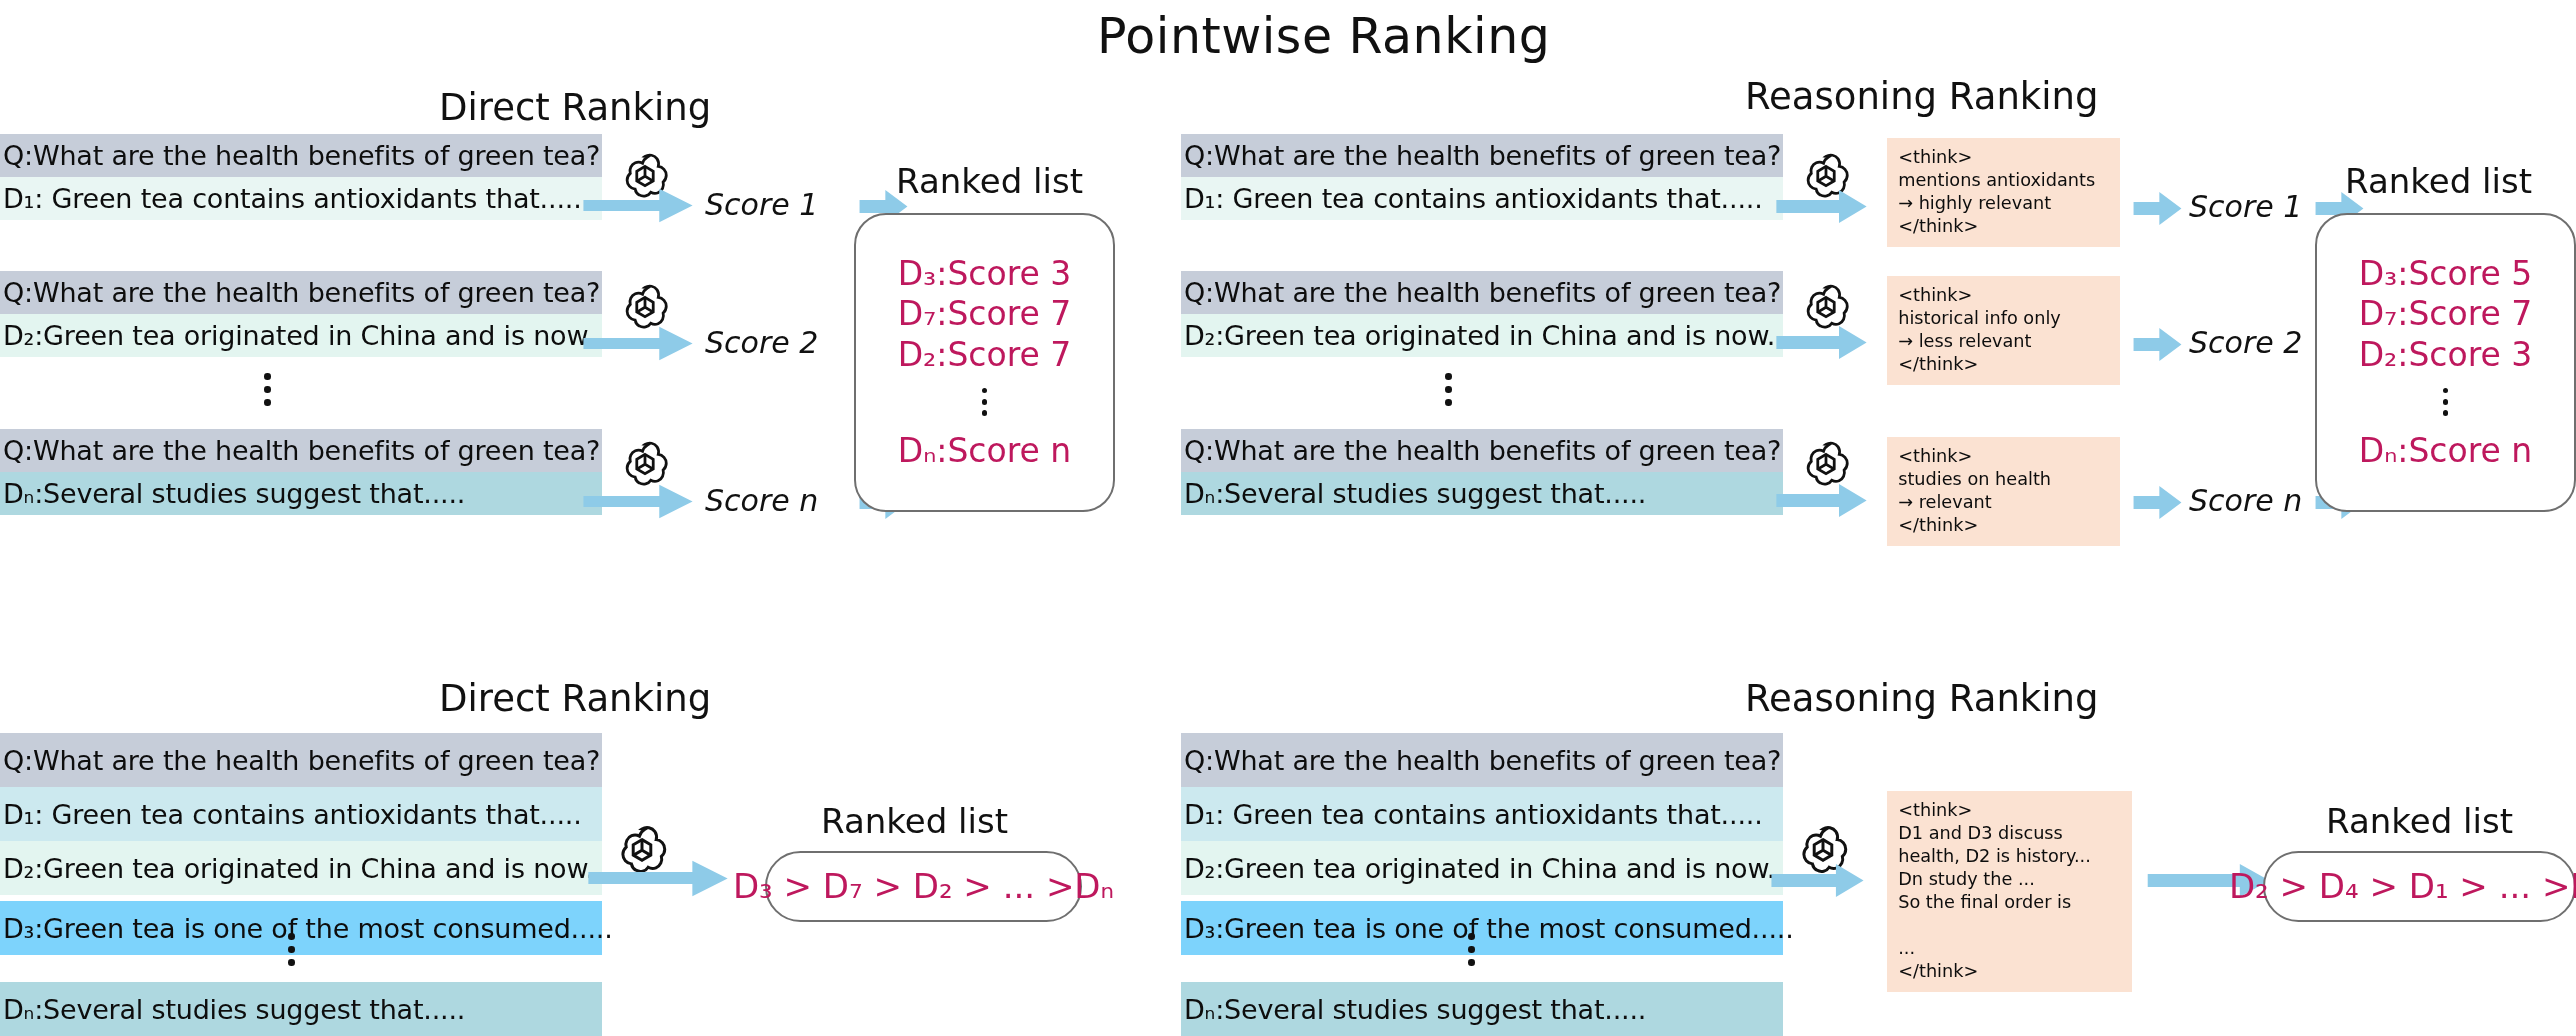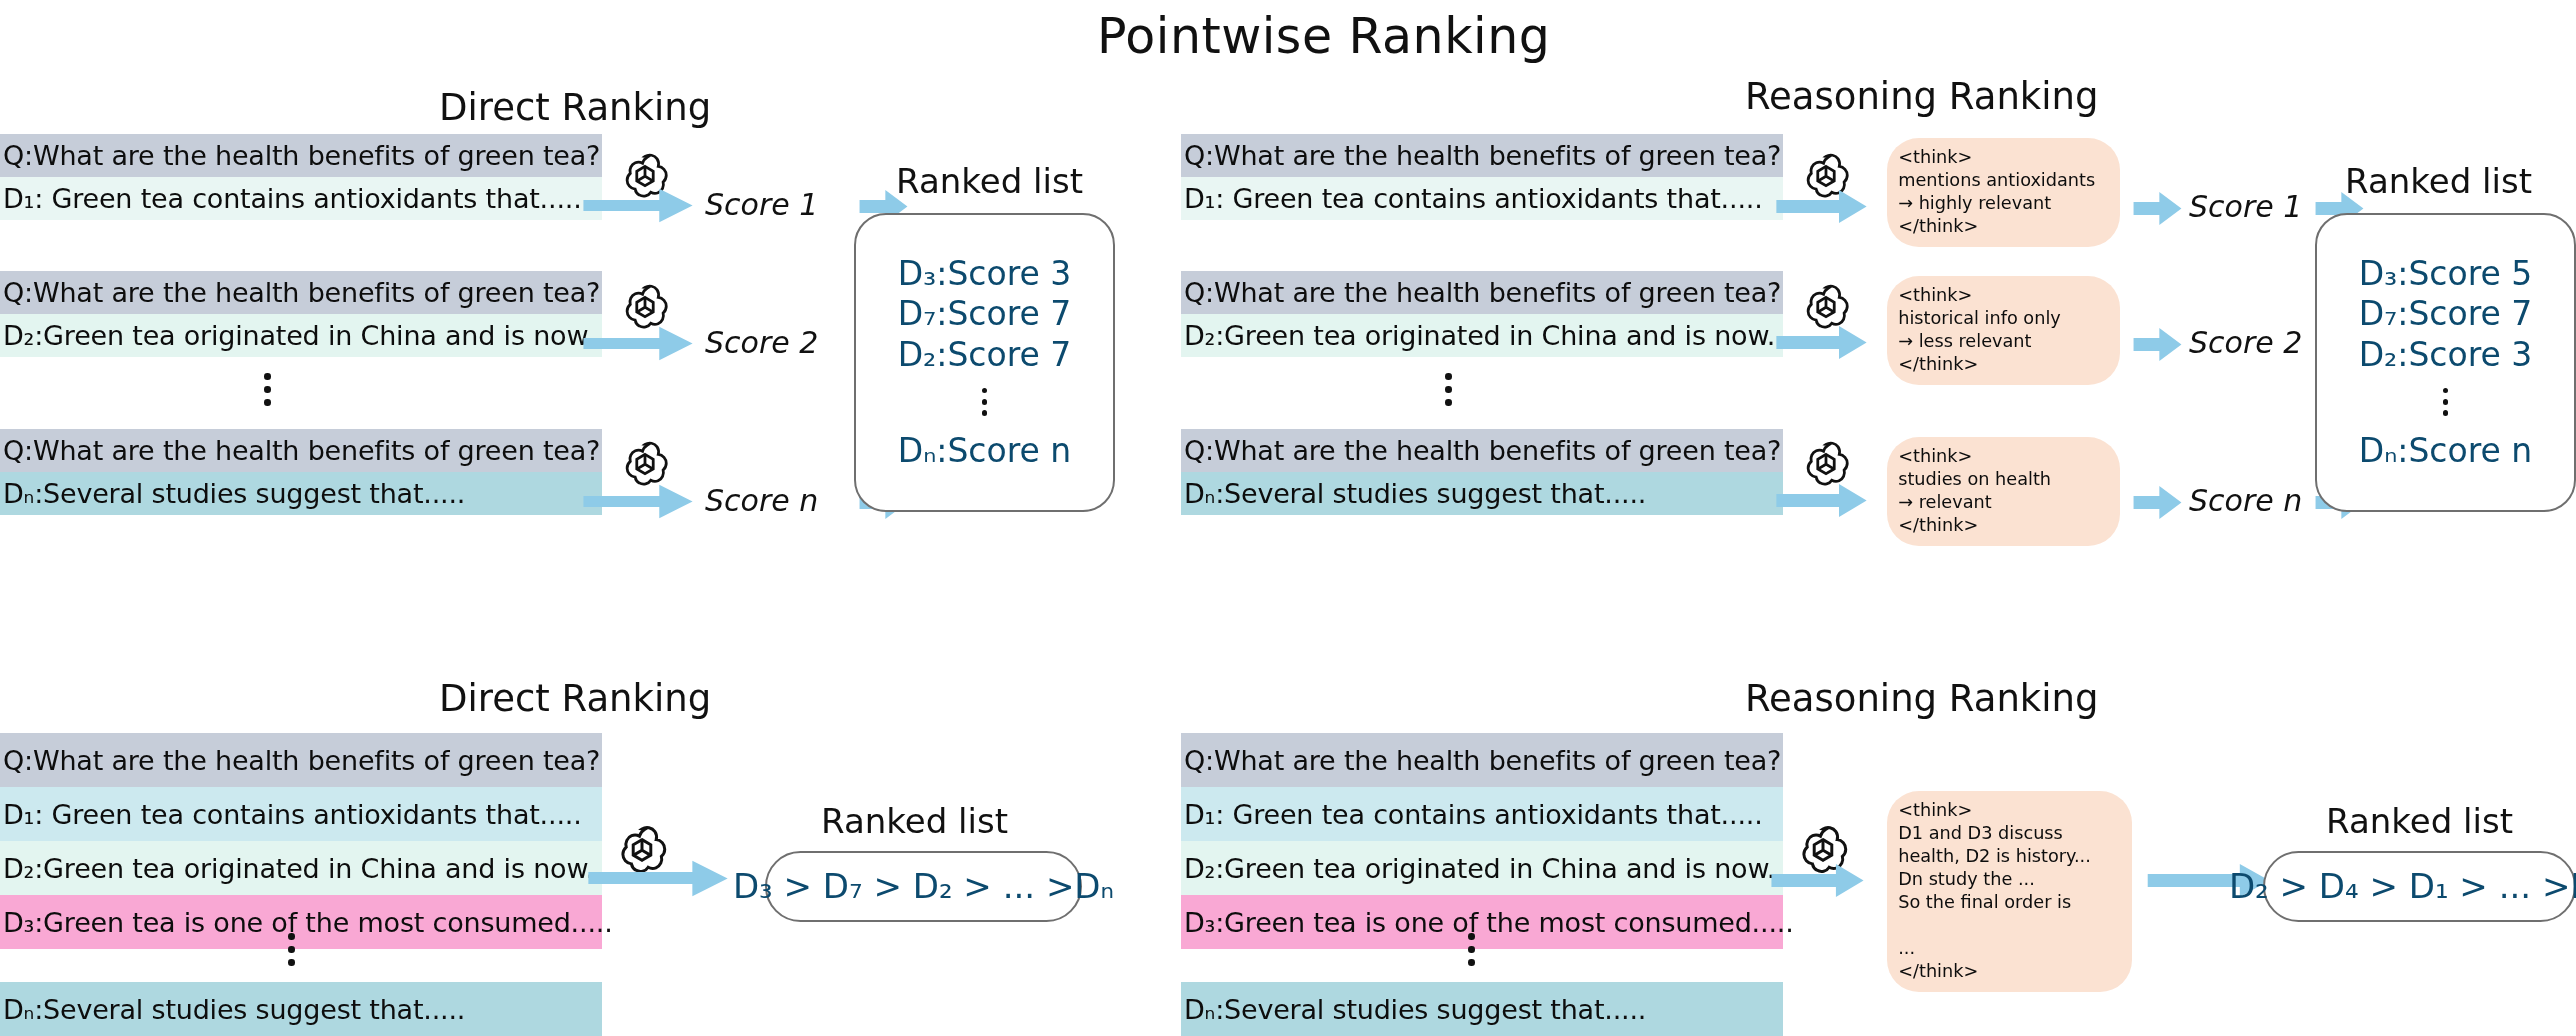--- a/index.html
+++ b/index.html
@@ -87,7 +87,6 @@
     color: #0d0d0d;
     white-space: pre-line;
     font-family: "DejaVu Sans", sans-serif;
-    border-radius: 32px;
   }
 
   

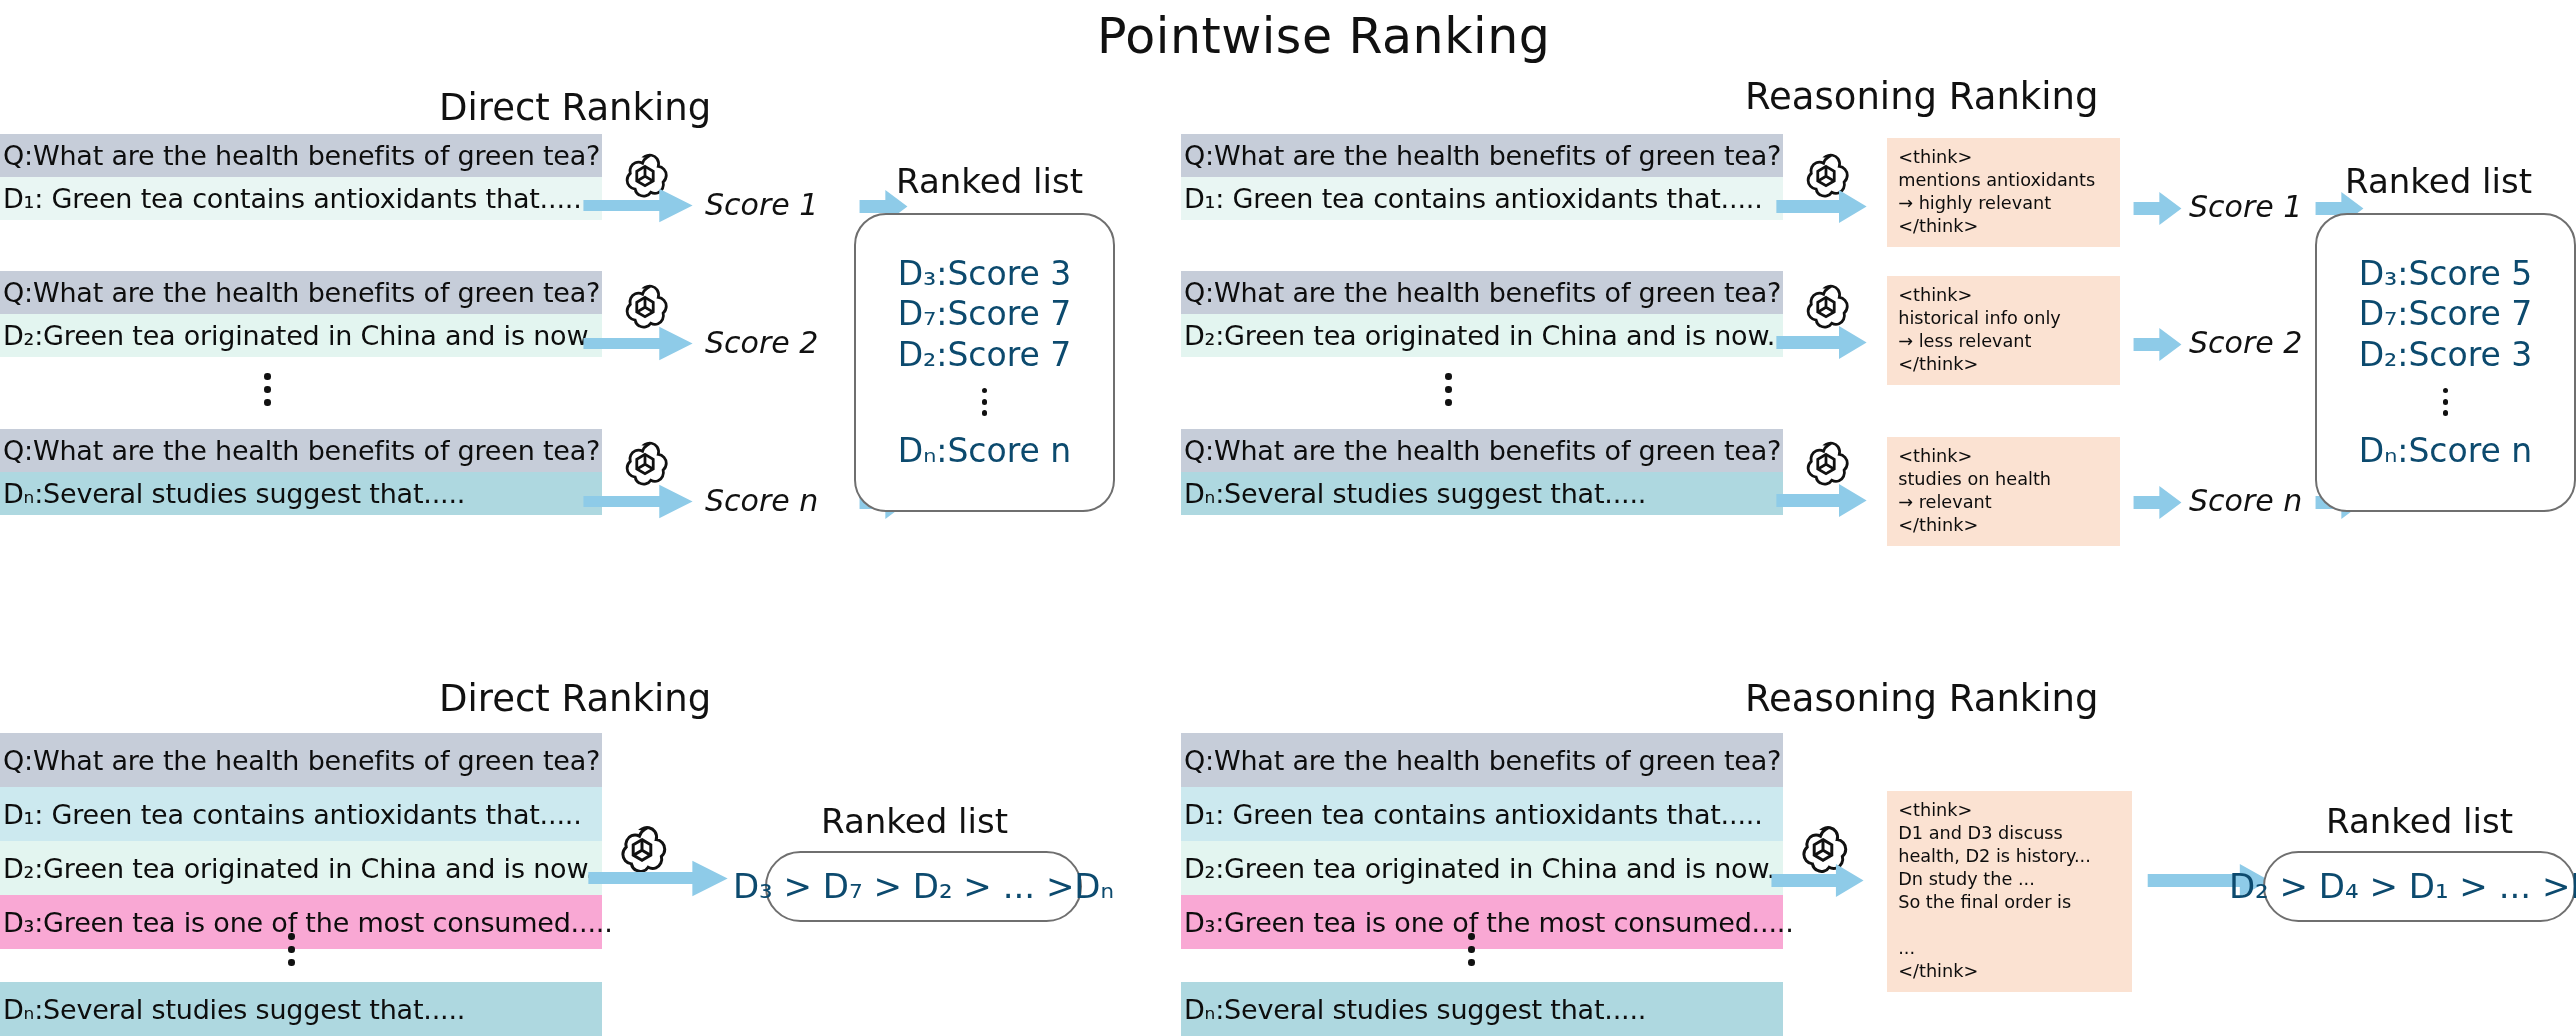--- a/index.html
+++ b/index.html
@@ -102,7 +102,7 @@
   }
   .rbox .line {
     font-size: 33px;
-    color: #0c4a6e;
+    color: #be185d;
     line-height: 1.22;
     white-space: nowrap;
   }

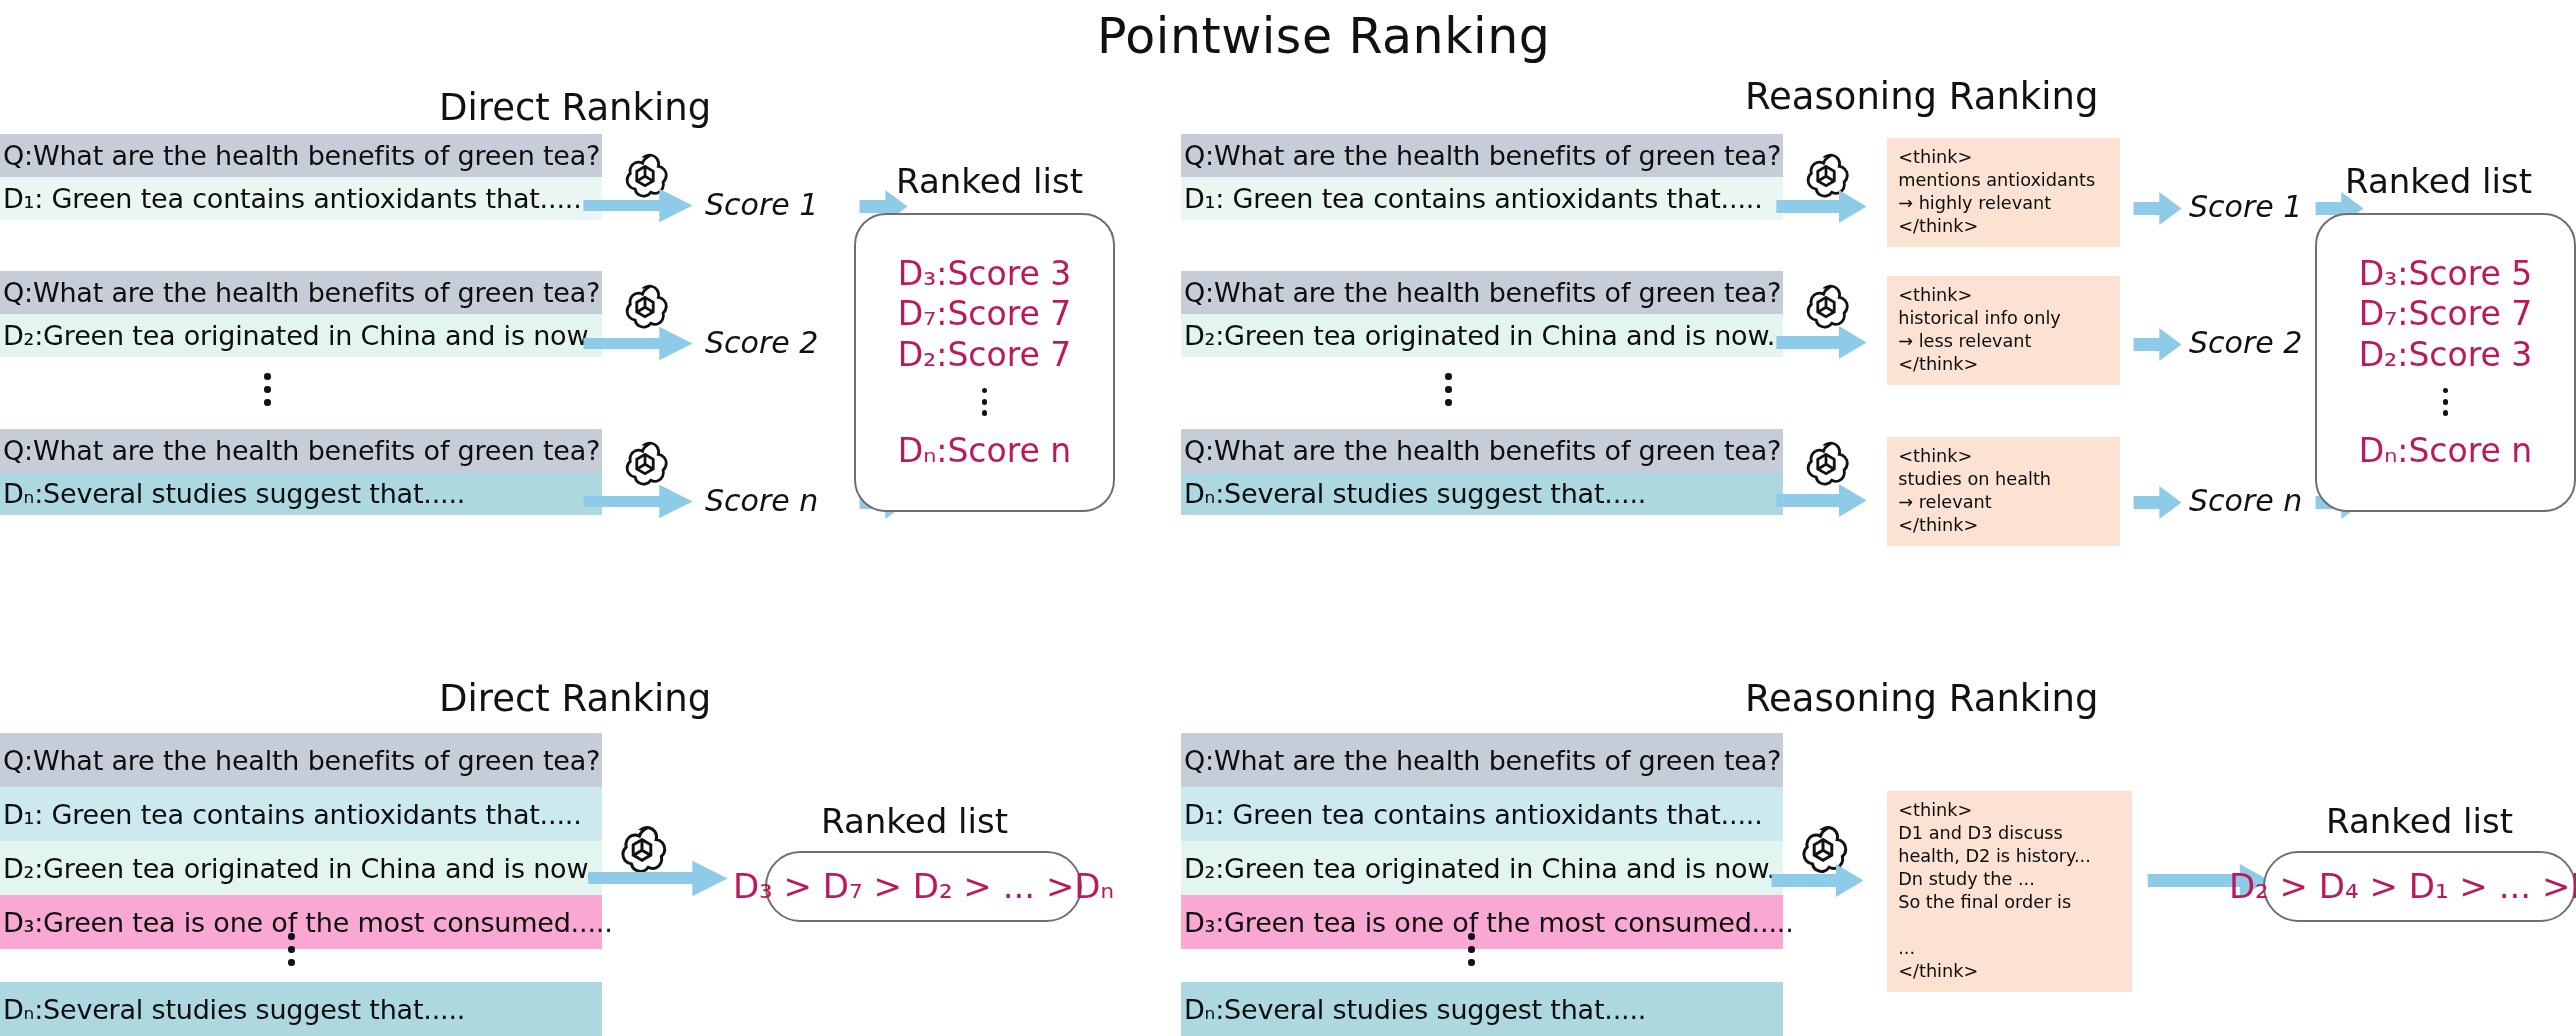--- a/index.html
+++ b/index.html
@@ -50,7 +50,7 @@
   .row.d1 { background: #e9f6f3; }
   .row.d1b { background: #cce9ef; }
   .row.d2 { background: #e3f5f0; }
-  .row.d3 { background: #f9a8d4; }
+  .row.d3 { background: #7dd3fc; margin-top: 6px; }
   .row.dn { background: #aed8e0; }
   .row.tall { height: 54px; }
 

